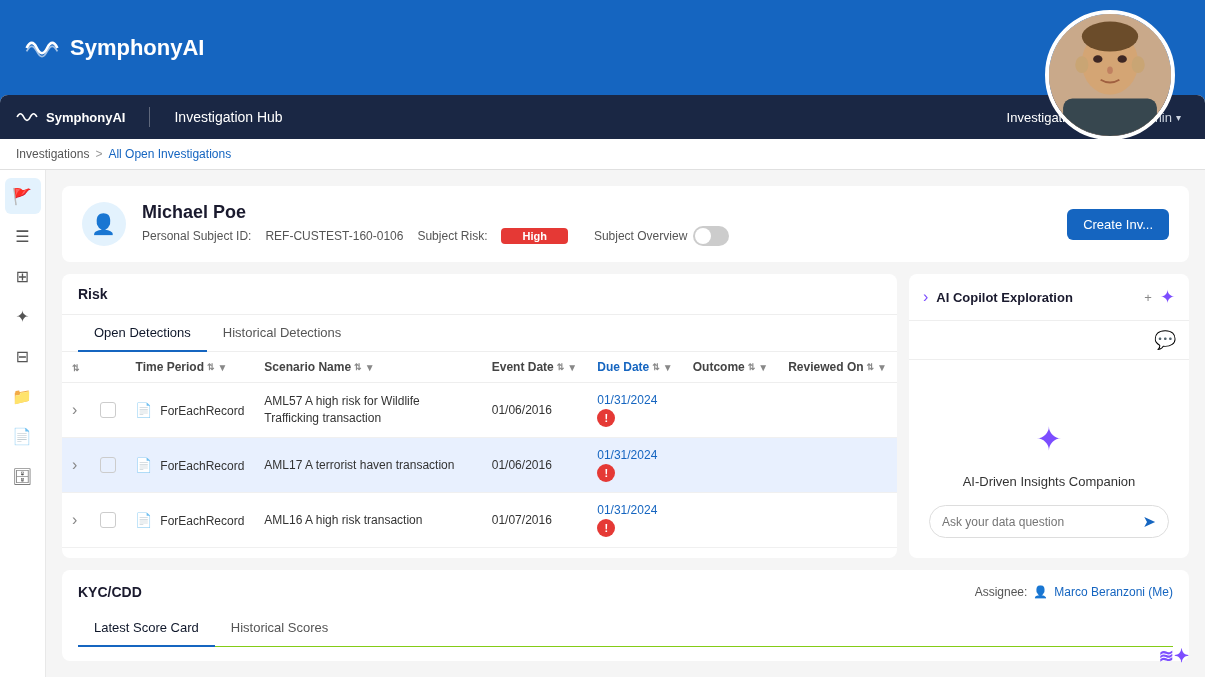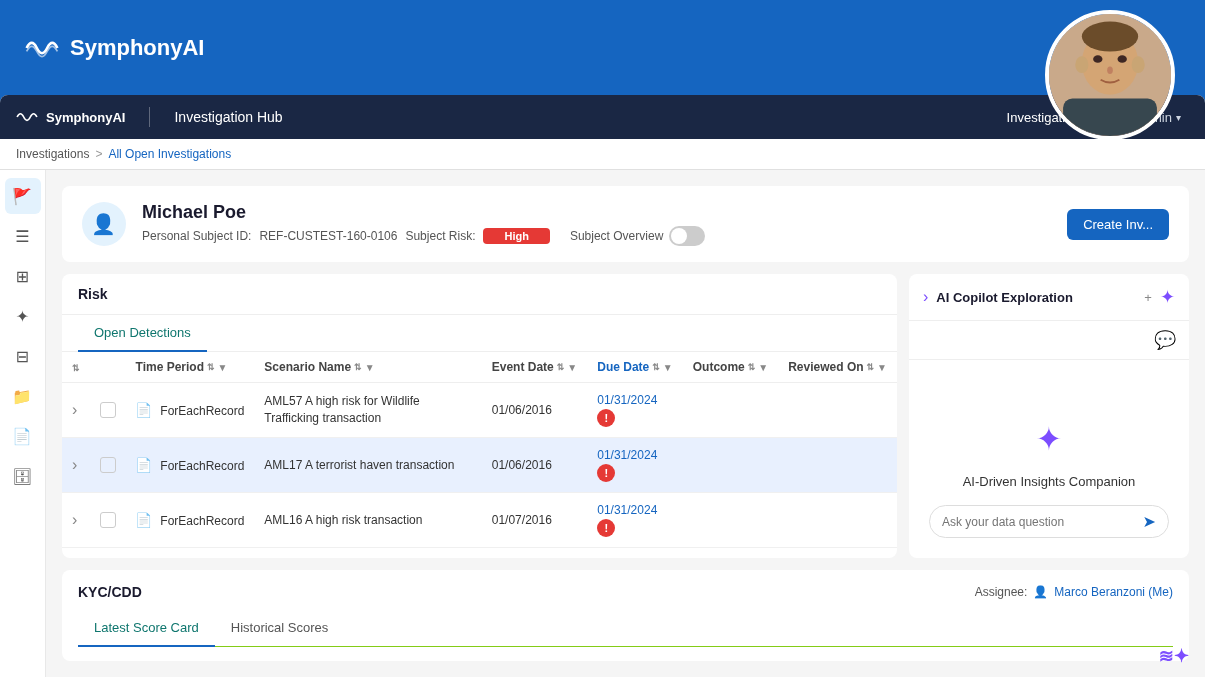--- a/index.html
+++ b/index.html
@@ -210,7 +210,7 @@
       margin-top: 3px;
       display: flex;
       align-items: center;
-      gap: 8px;
+      gap: 14px;
     }
     .risk-badge {
       background: #e53935;

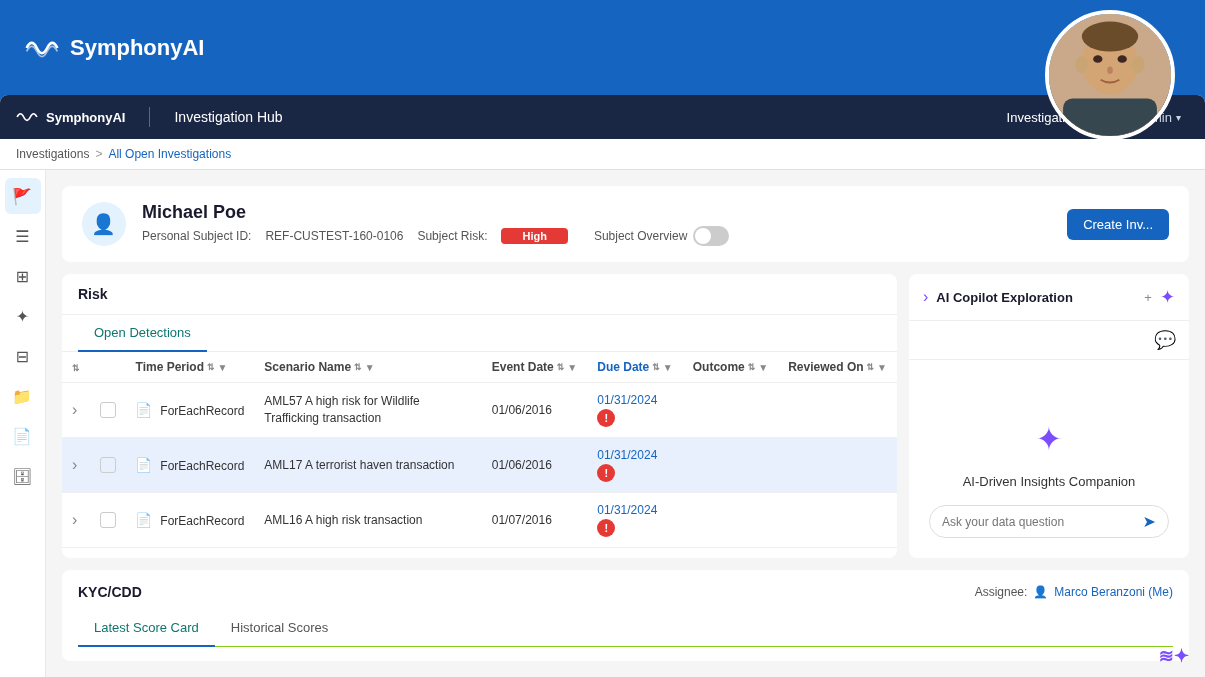--- a/index.html
+++ b/index.html
@@ -293,7 +293,7 @@
       margin-bottom: -1px;
     }
     .tab.active {
-      color: #0f766e;
+      color: #0f172a;
       border-bottom-color: #1565c0;
       font-weight: 500;
     }

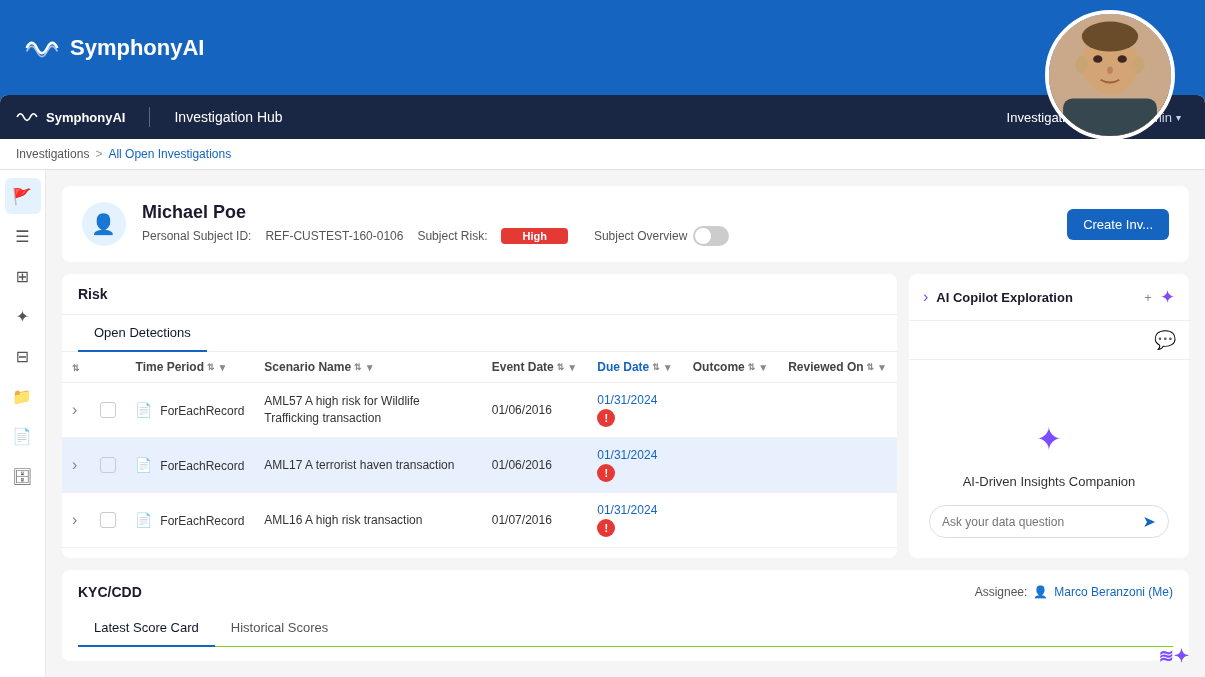--- a/index.html
+++ b/index.html
@@ -571,6 +571,9 @@
             <div class="tabs-row">
               <div class="tab active">
                 <span>Open Detections</span>
+              </div>
+              <div class="tab">
+                <span>Historical Detections</span>
               </div>
             </div>
             <table class="detections-table">

